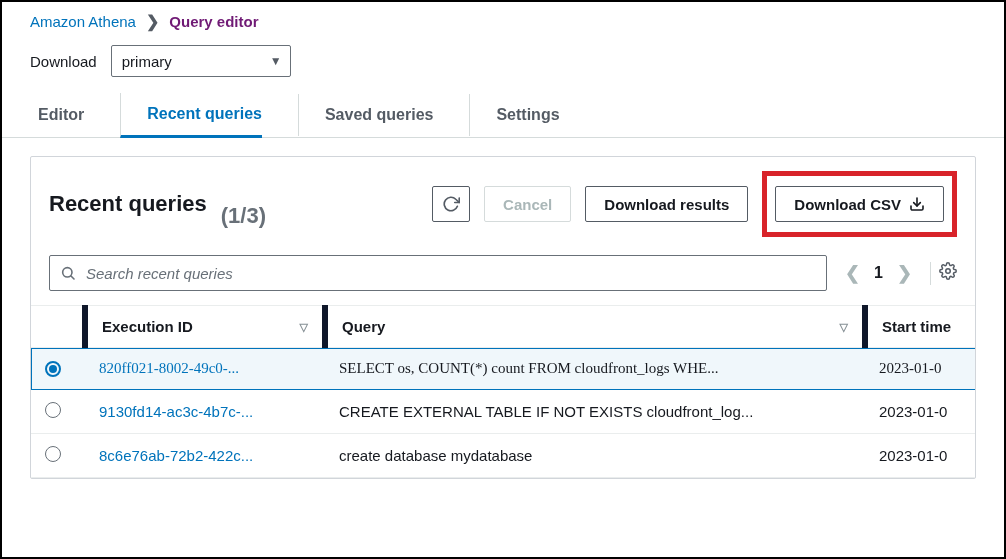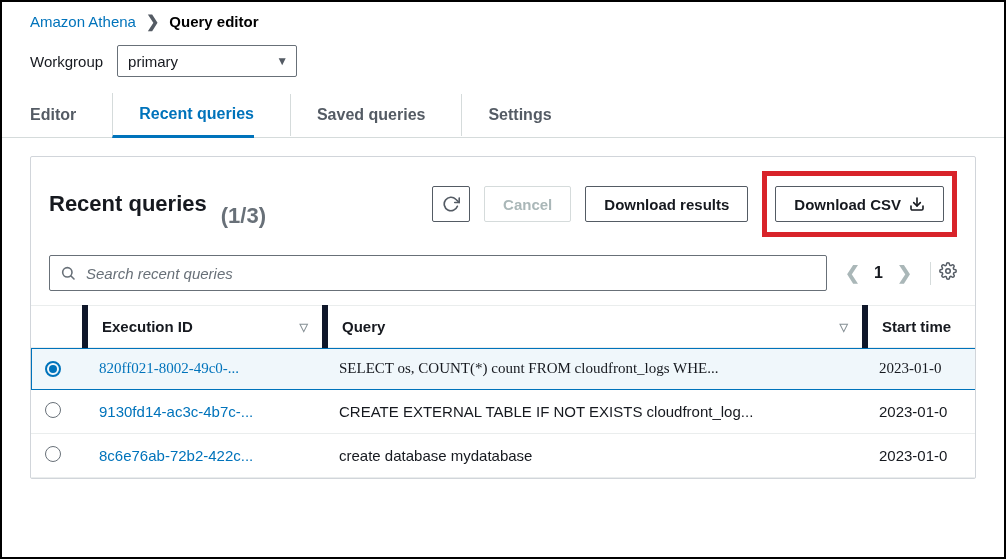--- a/index.html
+++ b/index.html
@@ -26,7 +26,7 @@
   }
   .breadcrumb a { color: #0073bb; text-decoration: none; cursor: pointer; }
   .breadcrumb .sep { color: #545b64; font-size: 16px; font-weight: bold; }
-  .breadcrumb .current { color: #000000; font-weight: 600; }
+  .breadcrumb .current { color: #701a75; font-weight: 600; }
 
   
   .wg-row {

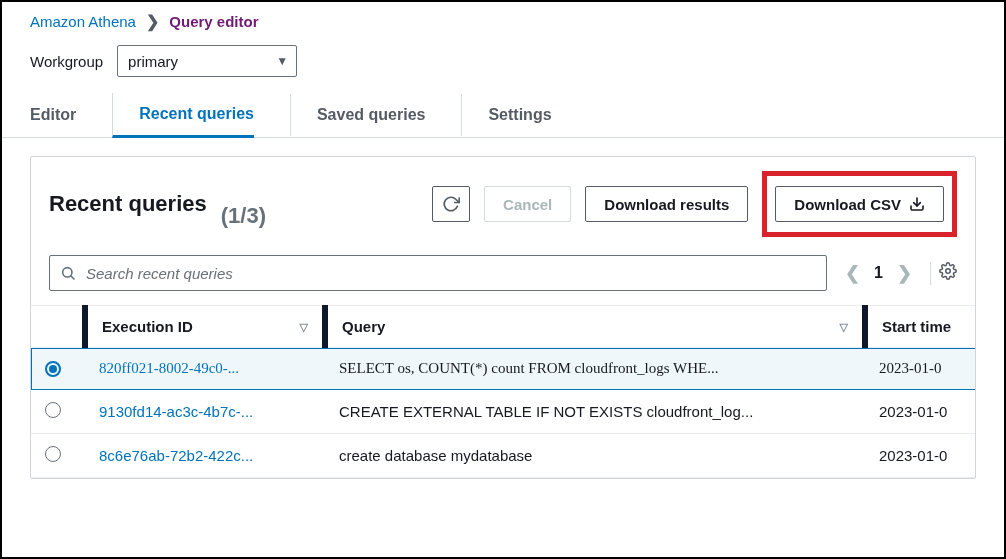--- a/index.html
+++ b/index.html
@@ -259,7 +259,7 @@
 </div>
 
 <div class="wg-row">
-  <span>Workgroup</span>
+  <span>Download</span>
   <div class="select">
     <span>primary</span>
     <span class="caret">▼</span>

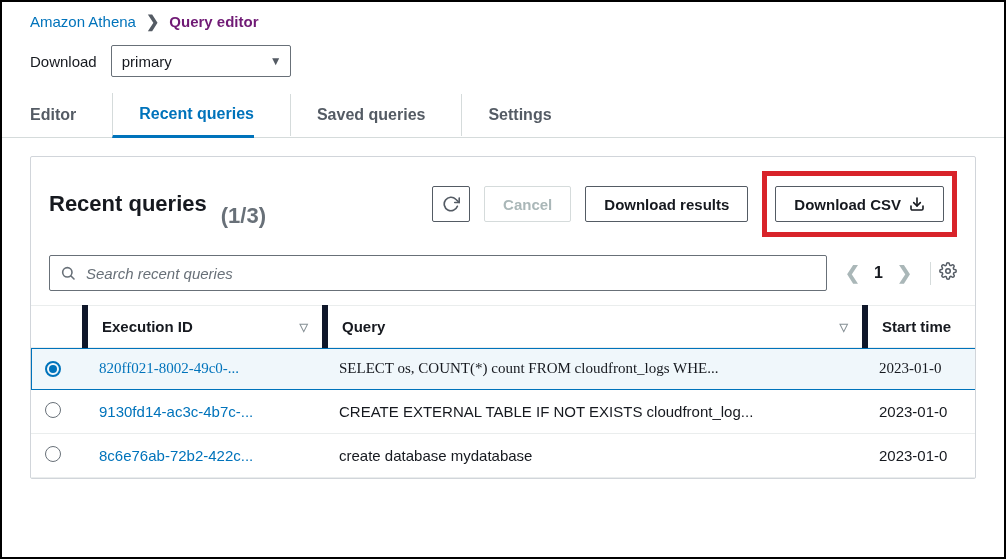--- a/index.html
+++ b/index.html
@@ -54,7 +54,7 @@
   .tabs {
     display: flex;
     align-items: center;
-    padding: 0 28px;
+    padding: 0 36px;
     border-bottom: 1px solid #d5dbdb;
   }
   .tab {

